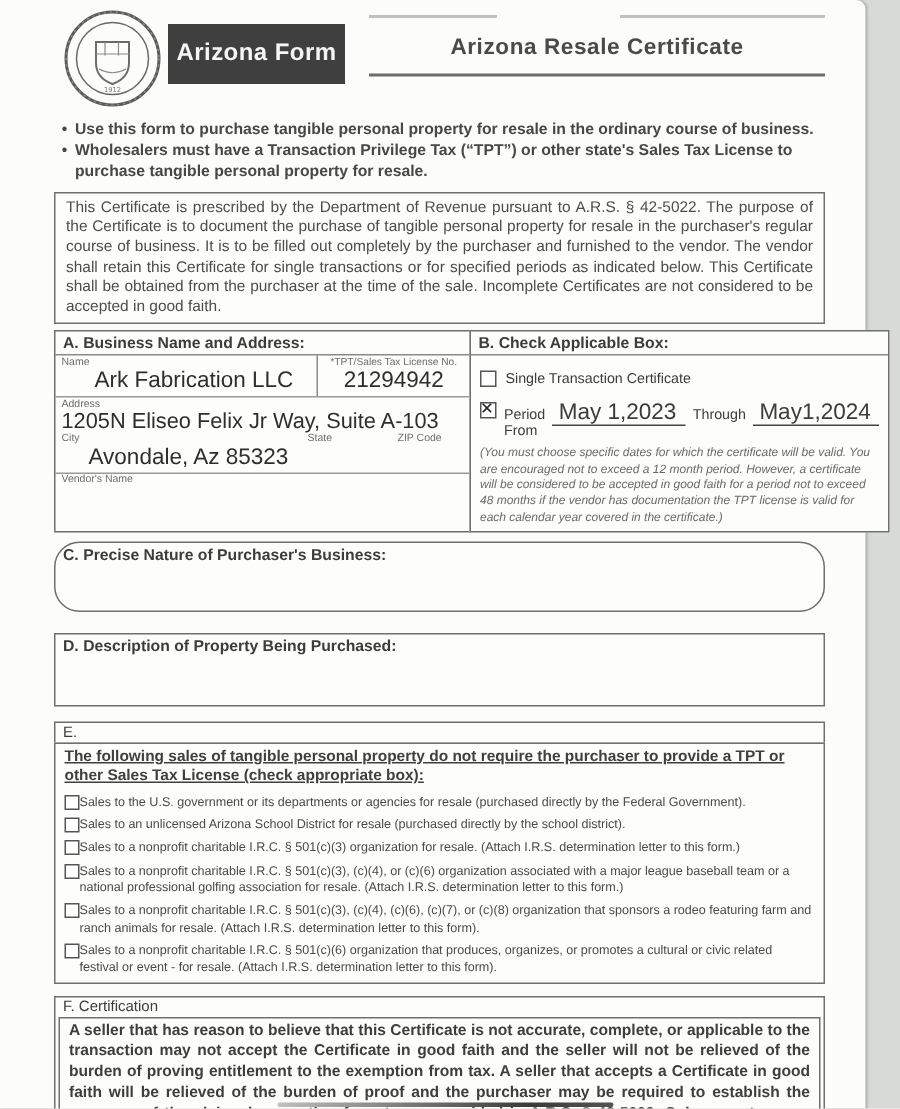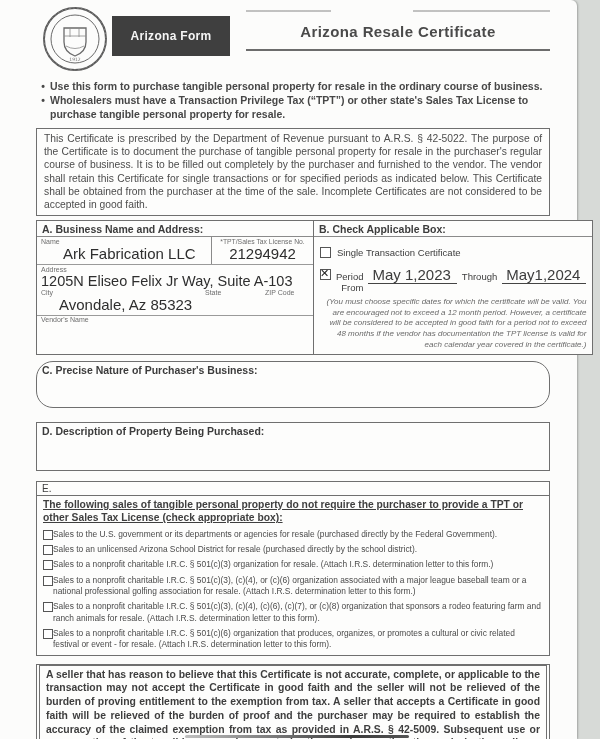--- a/index.html
+++ b/index.html
@@ -24,7 +24,7 @@
     background:#3f3f3f;color:#f5f5f5;text-align:center;
     display:flex;flex-direction:column;justify-content:center;line-height:1.05;
   }
-  .formbox .l1{font-size:12px;font-weight:bold;letter-spacing:.3px;}
+  .formbox .l1{font-size:16px;font-weight:bold;letter-spacing:.3px;}
   .formbox .l2{font-size:20px;font-weight:bold;}
   .titlewrap{position:absolute;left:210px;top:10px;width:304px;}
   .titlewrap .topline{height:2px;background:linear-gradient(90deg,#9a9a9a 0 28%,transparent 28% 55%,#9a9a9a 55% 100%);opacity:.6;}

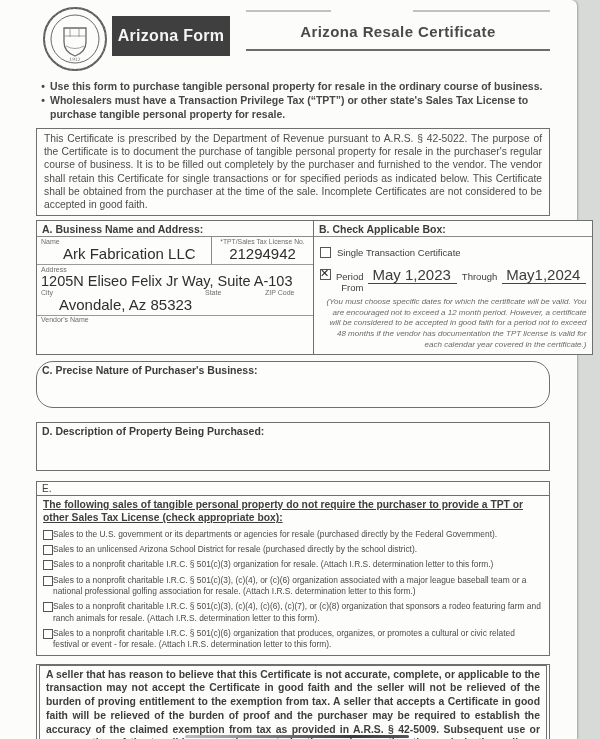--- a/index.html
+++ b/index.html
@@ -59,7 +59,7 @@
   .a-city-labels .zip{position:absolute;left:228px;}
   .a-vendor{padding:0 4px;border-top:1px solid #9a9a9a;height:18px;}
 
-  .b-body{padding:4px 6px 3px;text-align:right;}
+  .b-body{padding:4px 6px 3px;}
   .chk{display:inline-block;width:9px;height:9px;border:1.2px solid #555;position:relative;flex:none;background:#fff;}
   .chk.checked::after{content:"✕";position:absolute;left:-1px;top:-3px;font-size:11px;font-weight:bold;color:#222;}
   .b-row1{display:flex;align-items:center;gap:6px;font-size:9.5px;margin:6px 0 8px;}

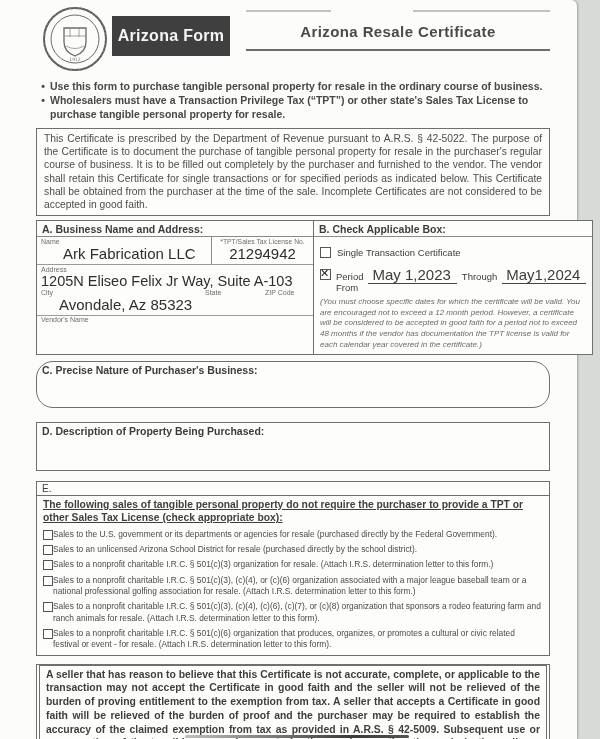--- a/index.html
+++ b/index.html
@@ -215,6 +215,7 @@
     </div>
 
     <div class="box boxF">
+      <div class="f-head">F. Certification</div>
       <div class="f-cert">A seller that has reason to believe that this Certificate is not accurate, complete, or applicable to the transaction may not accept the Certificate in good faith and the seller will not be relieved of the burden of proving entitlement to the exemption from tax.  A seller that accepts a Certificate in good faith will be relieved of the burden of proof and the purchaser may be required to establish the accuracy of the claimed exemption from tax as provided in A.R.S. § 42-5009.  Subsequent use or consumption of the tangible personal property by the purchaser other than sale in the ordinary course of business will subject the purchaser to the Arizona use tax.  Willful misuse of this Certificate will subject the purchaser to criminal penalties of a felony pursuant to A.R.S. § 42-1127(B).</div>
 
     </div>

